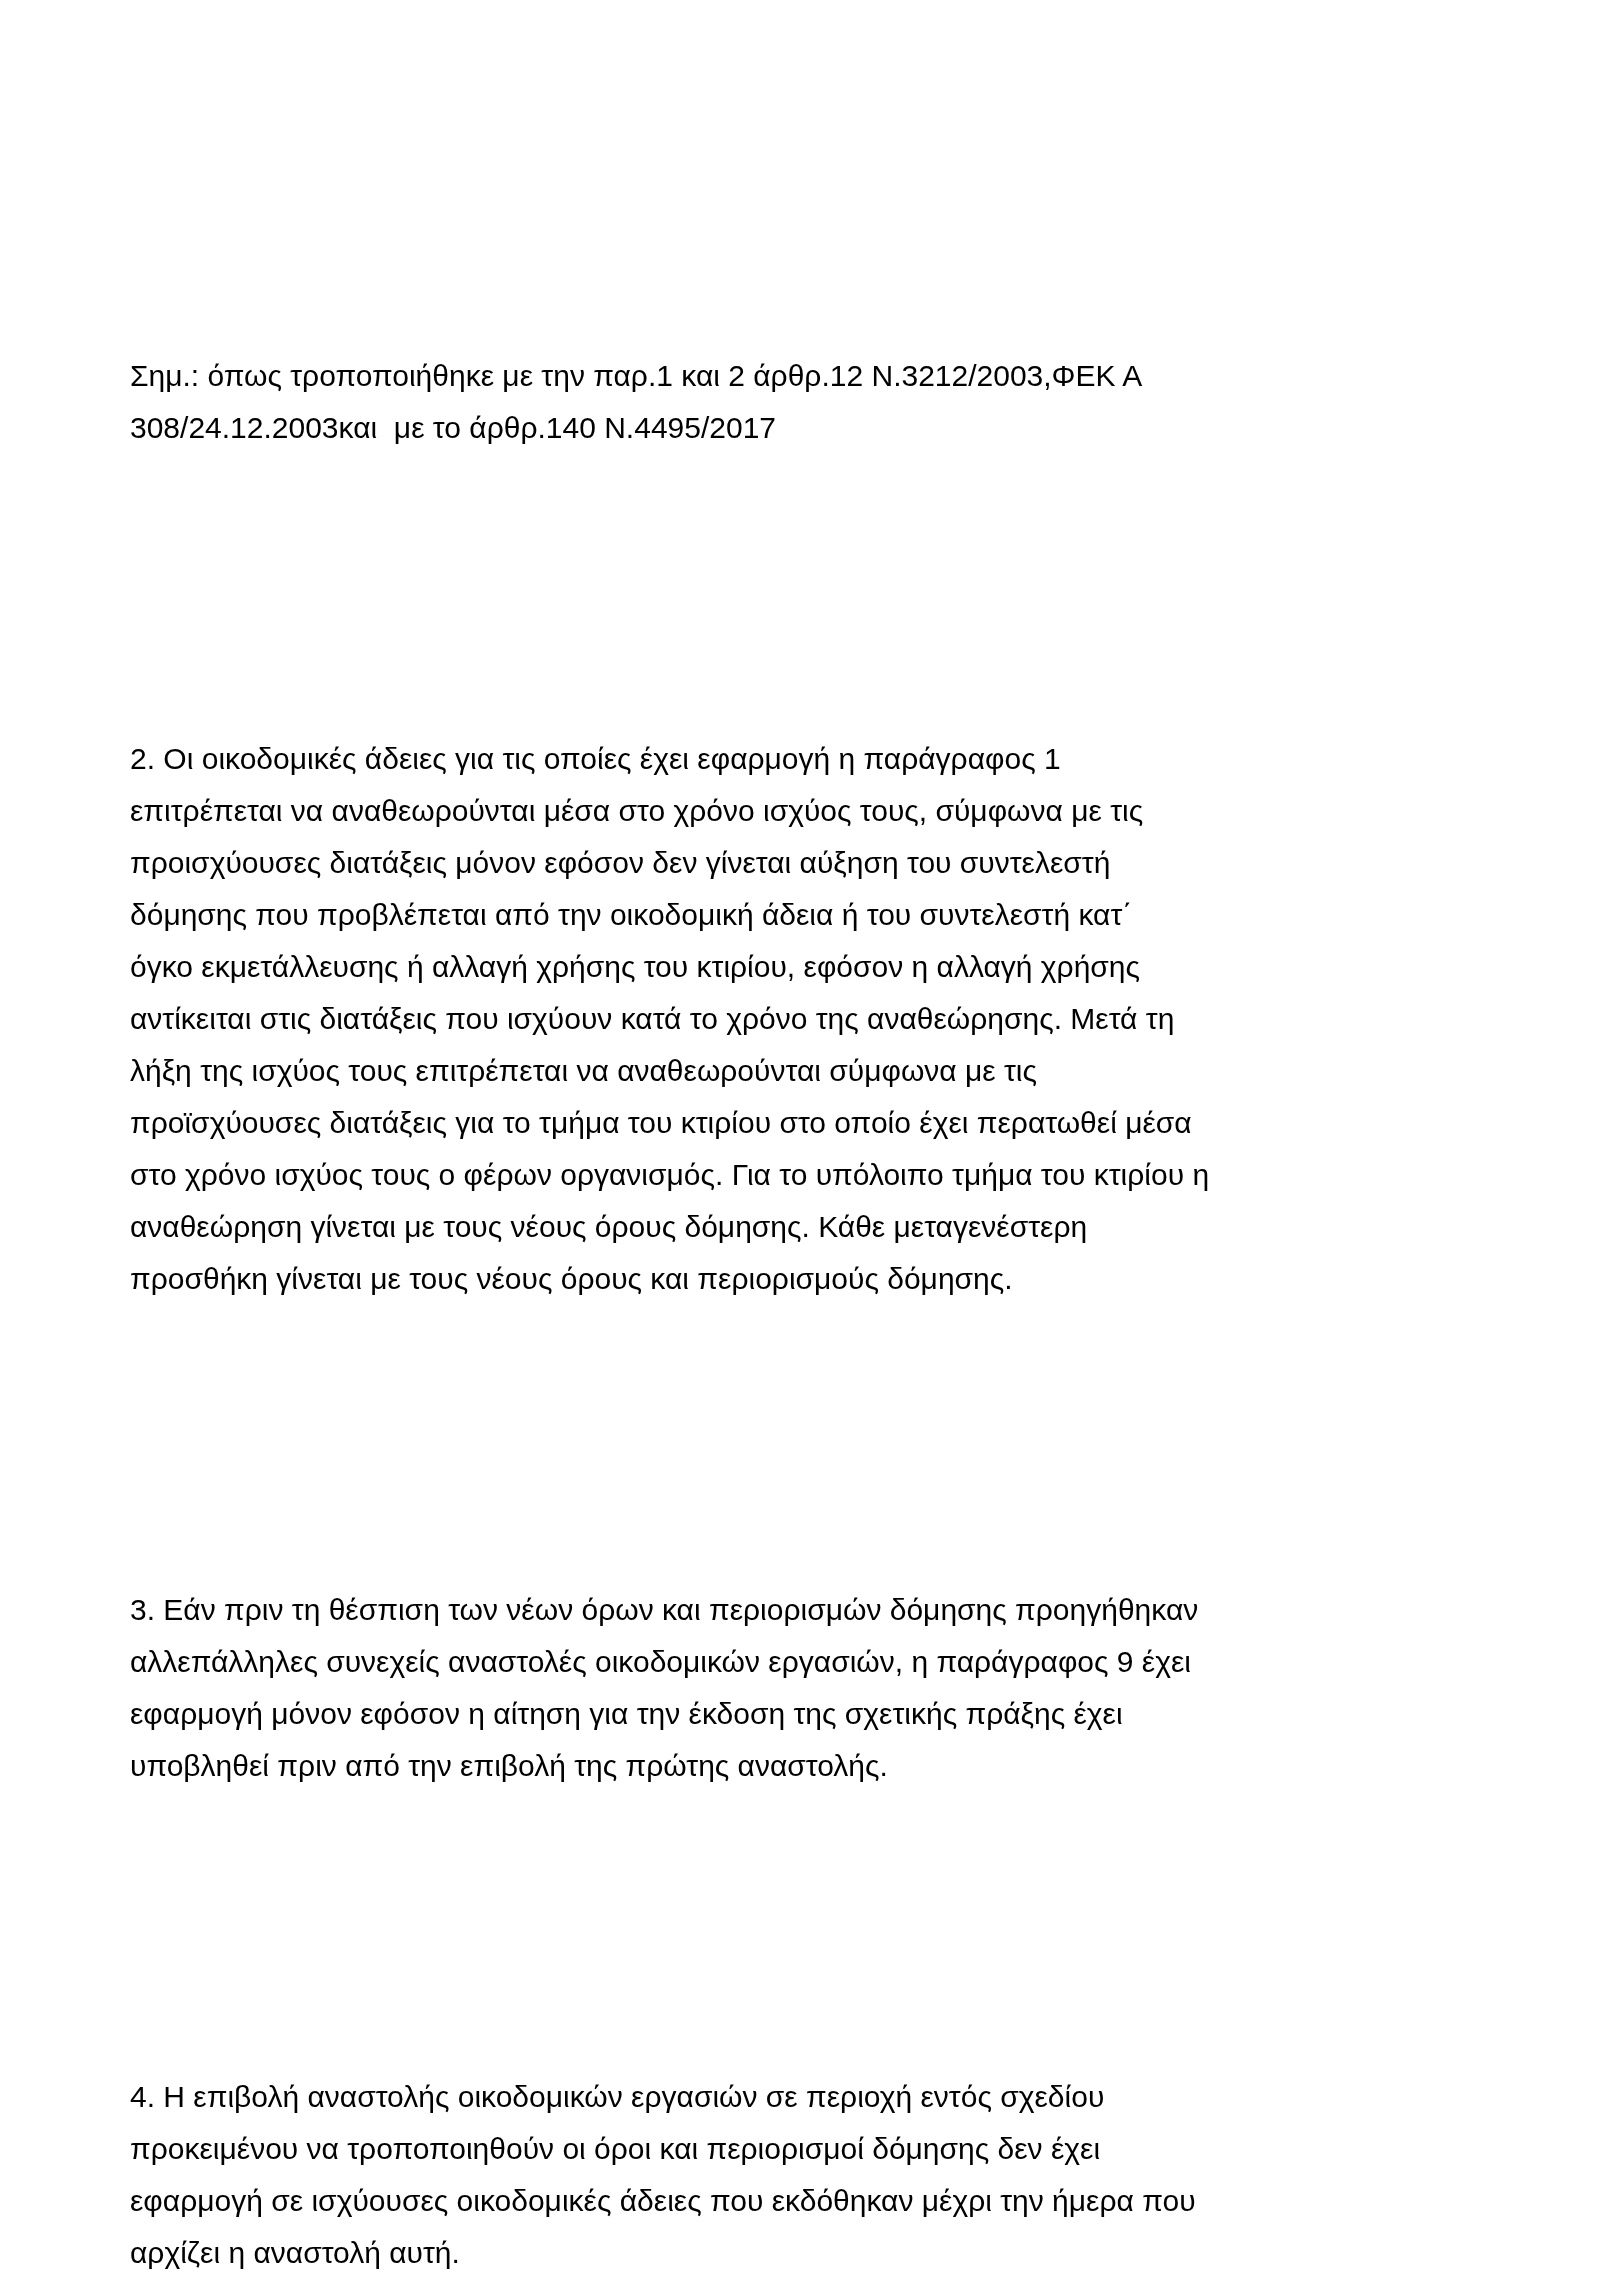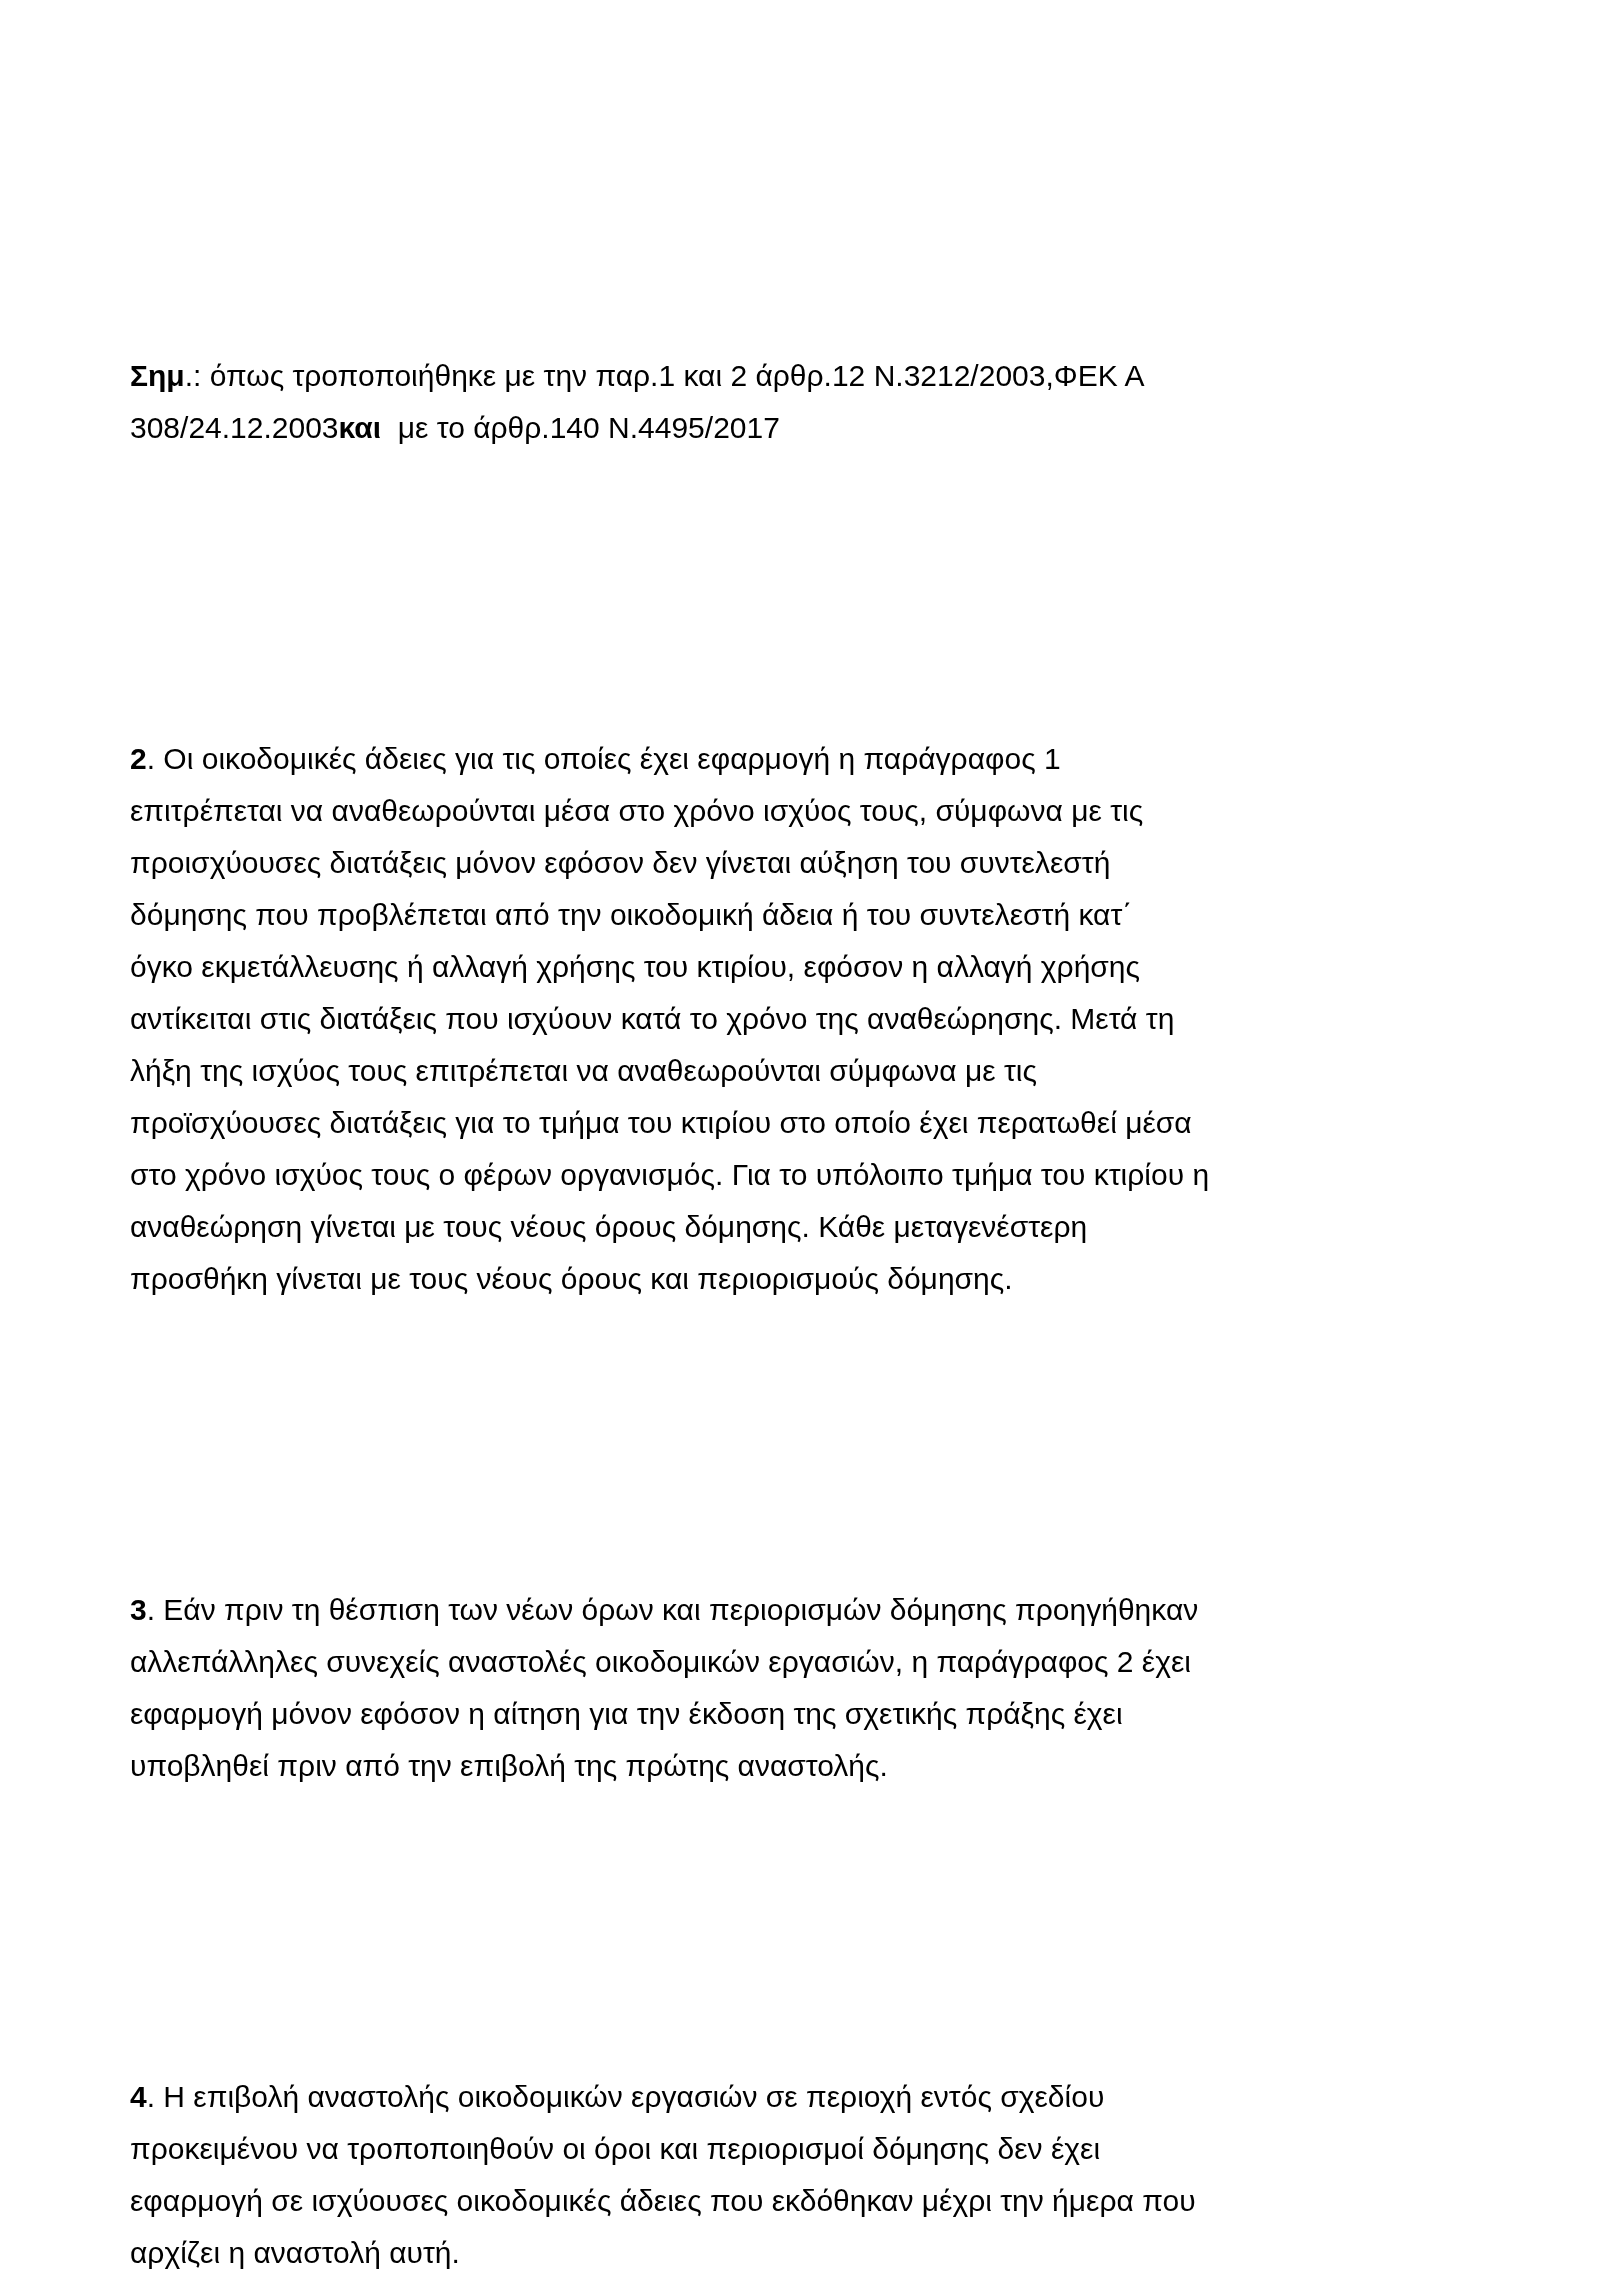--- a/index.html
+++ b/index.html
@@ -32,7 +32,7 @@
     margin-top: 123px;
   }
   .b {
-    font-weight: 700;
+    font-weight: 400;
     margin-top: 35px;
   }
 </style>

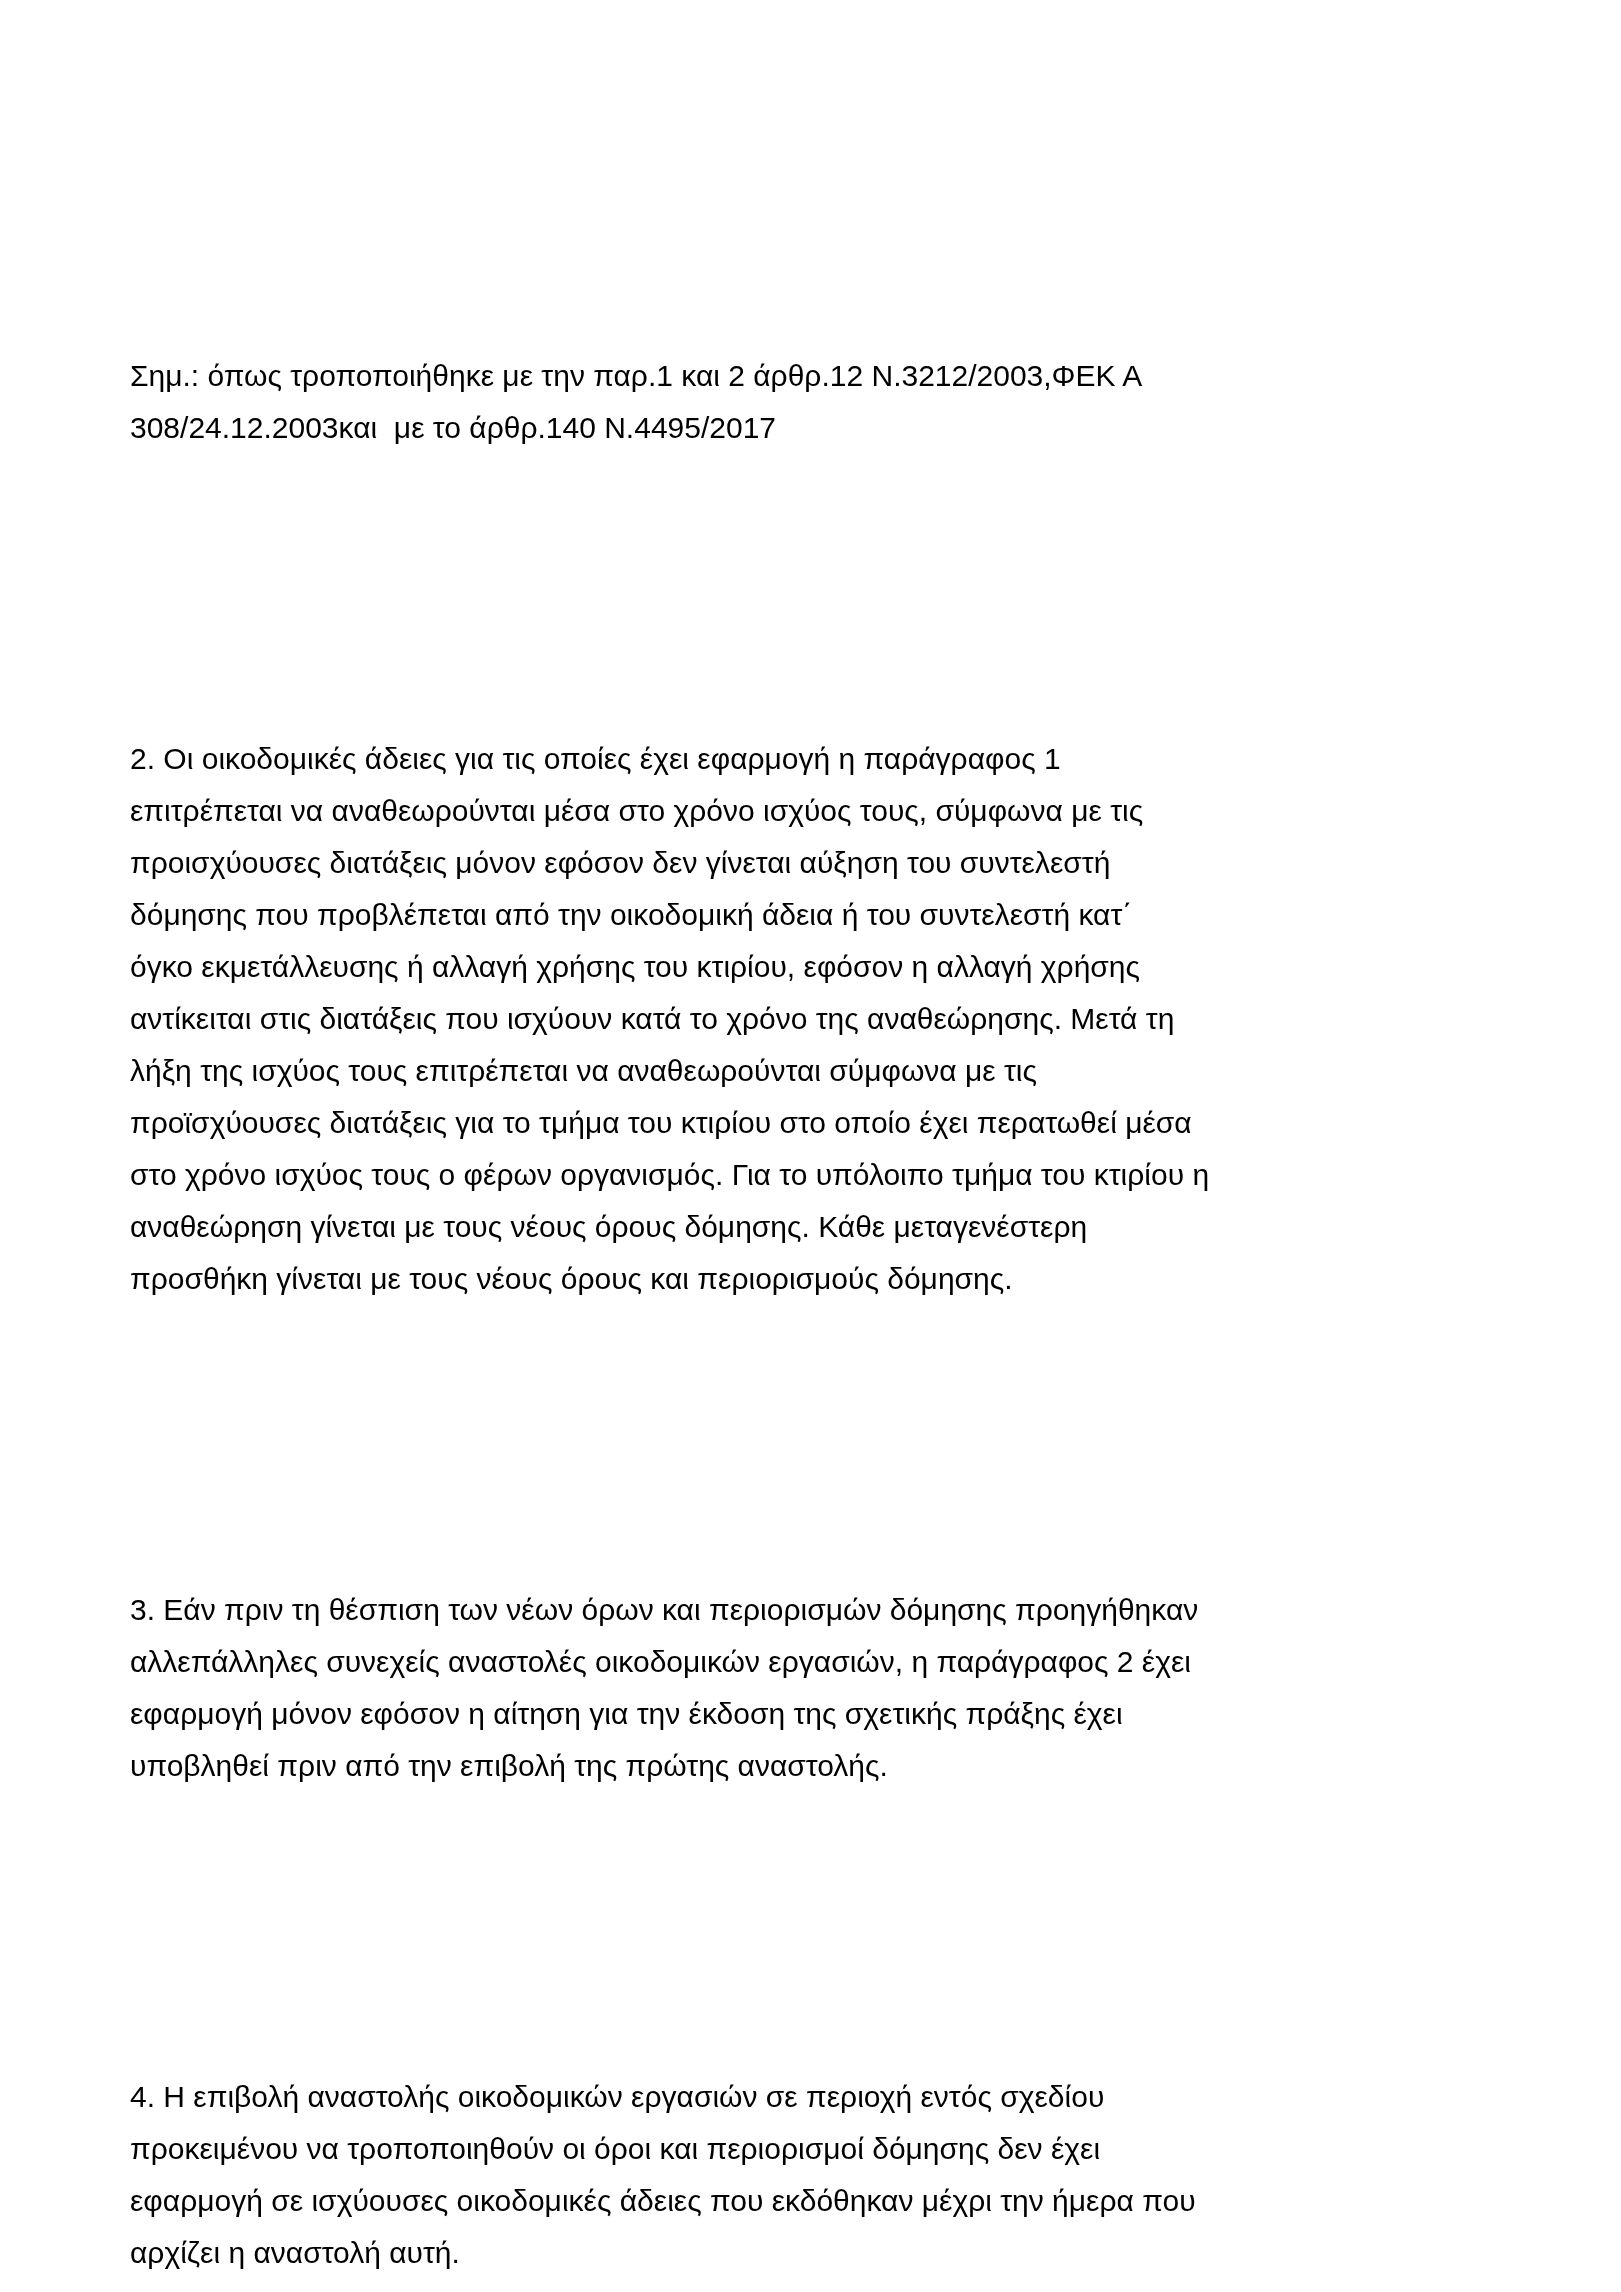--- a/index.html
+++ b/index.html
@@ -58,7 +58,7 @@
 προσθήκη γίνεται με τους νέους όρους και περιορισμούς δόμησης.</span></p>
 
     <p class="para"><span class="b">3</span><span>. Εάν πριν τη θέσπιση των νέων όρων και περιορισμών δόμησης προηγήθηκαν
-αλλεπάλληλες συνεχείς αναστολές οικοδομικών εργασιών, η παράγραφος 2 έχει
+αλλεπάλληλες συνεχείς αναστολές οικοδομικών εργασιών, η παράγραφος 9 έχει
 εφαρμογή μόνον εφόσον η αίτηση για την έκδοση της σχετικής πράξης έχει
 υποβληθεί πριν από την επιβολή της πρώτης αναστολής.</span></p>
 

